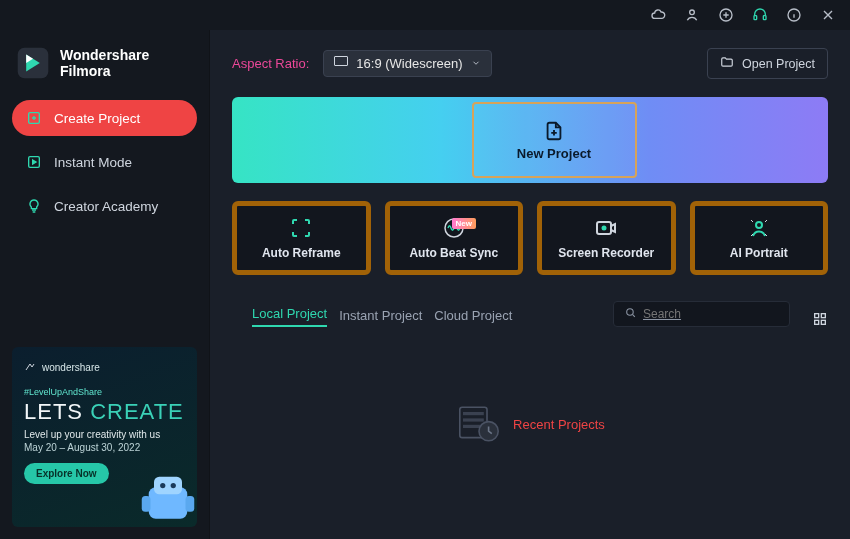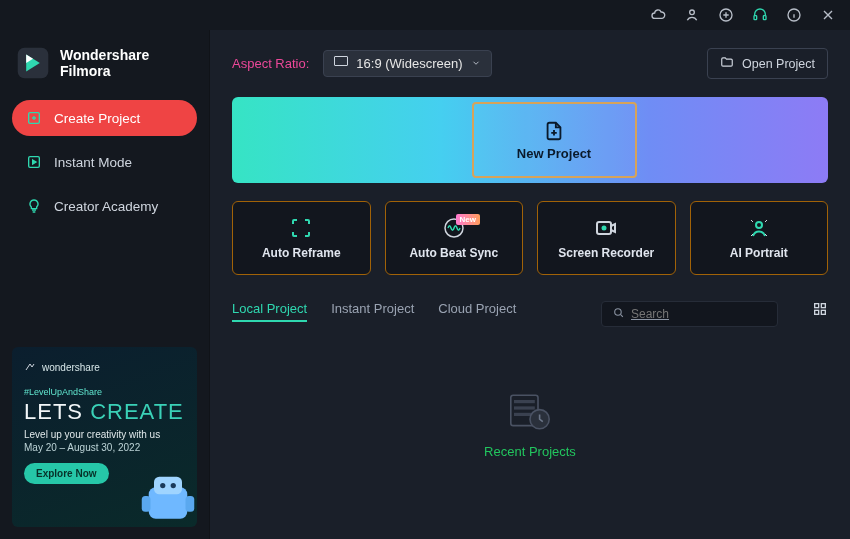--- a/index.html
+++ b/index.html
@@ -108,7 +108,7 @@
   .feature-row { margin-top:18px; display:flex; gap:14px; }
   .feature {
     flex:1; height:74px;
-    background:#12161e; border:1px solid #a16207; border-radius:6px;
+    background:#12161e; border:5px solid #a16207; border-radius:6px;
     display:flex; flex-direction:column; align-items:center; justify-content:center; gap:6px;
     cursor:pointer; position:relative;
     color:#e0e5ee; font-size:12px; font-weight:600;

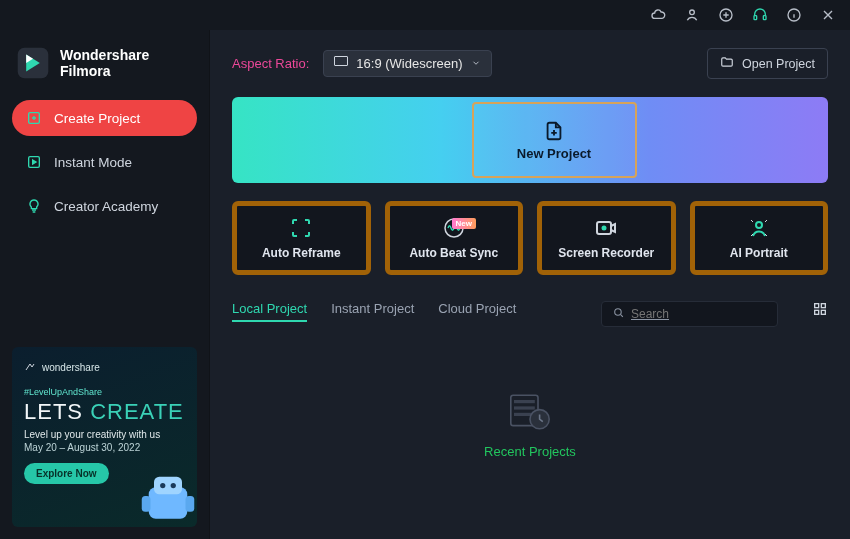--- a/index.html
+++ b/index.html
@@ -120,7 +120,7 @@
     background: linear-gradient(90deg,#ff7ad1,#ff9d5c);
     color:#fff; font-weight:700;
   }
-  .tabs-row { margin-top:26px; display:flex; align-items:flex-start; gap:24px; }
+  .tabs-row { margin-top:26px; display:flex; align-items:flex-end; gap:12px;margin-left:20px; }
   .tab { color:#9aa3b2; cursor:pointer; padding-bottom:4px; font-size:13px; }
   .tab.active { color:#2fd8b0; border-bottom:2px solid #2fd8b0; }
   .tabs-spacer { flex:1; }

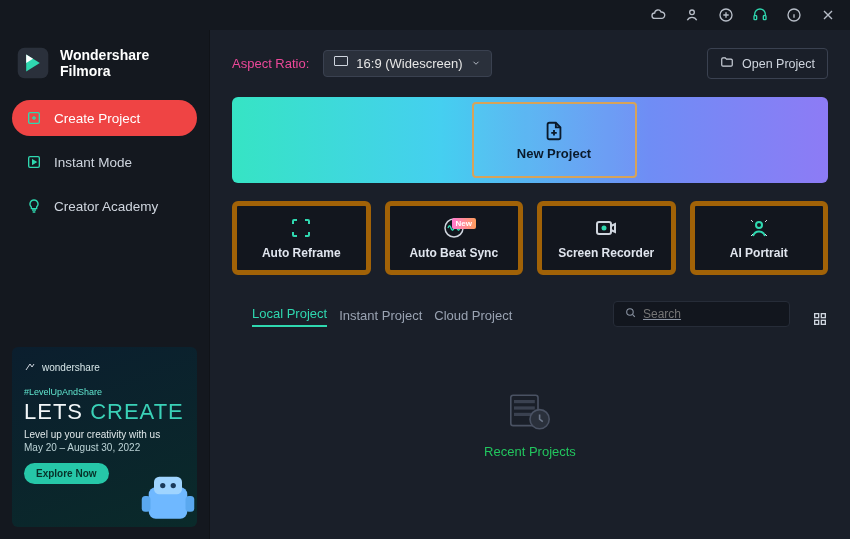--- a/index.html
+++ b/index.html
@@ -132,8 +132,8 @@
   .search input { background:transparent; border:none; outline:none; color:#e6e6e6; width:100%; font-size:12px; }
   .grid-ico { width:16px; height:16px; cursor:pointer; margin-left:10px; }
   .empty {
-    flex:1; display:flex; flex-direction:column; align-items:center; justify-content:center;
-    color:#22c55e; gap:10px;
+    flex:1; display:flex; flex-direction:row; align-items:center; justify-content:center;
+    color:#ef4444; gap:10px;
   }
   .empty svg { width:48px; height:44px; }
 </style>

